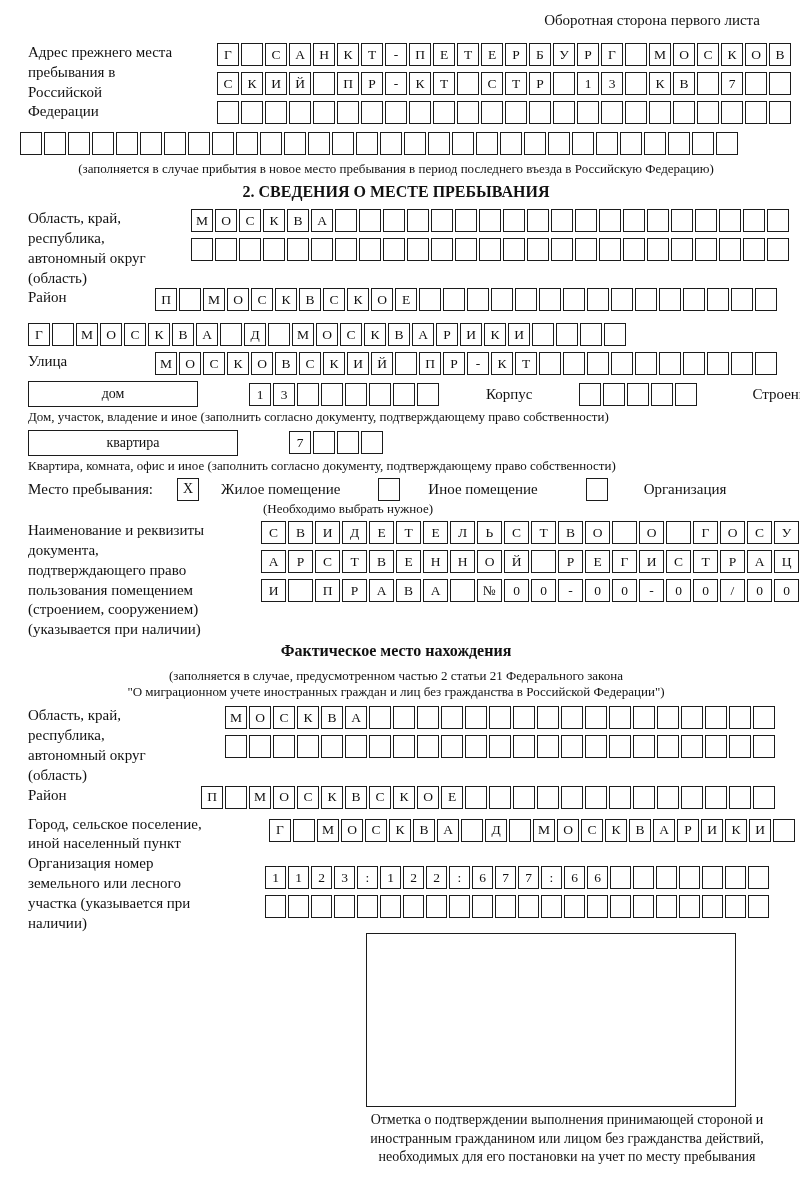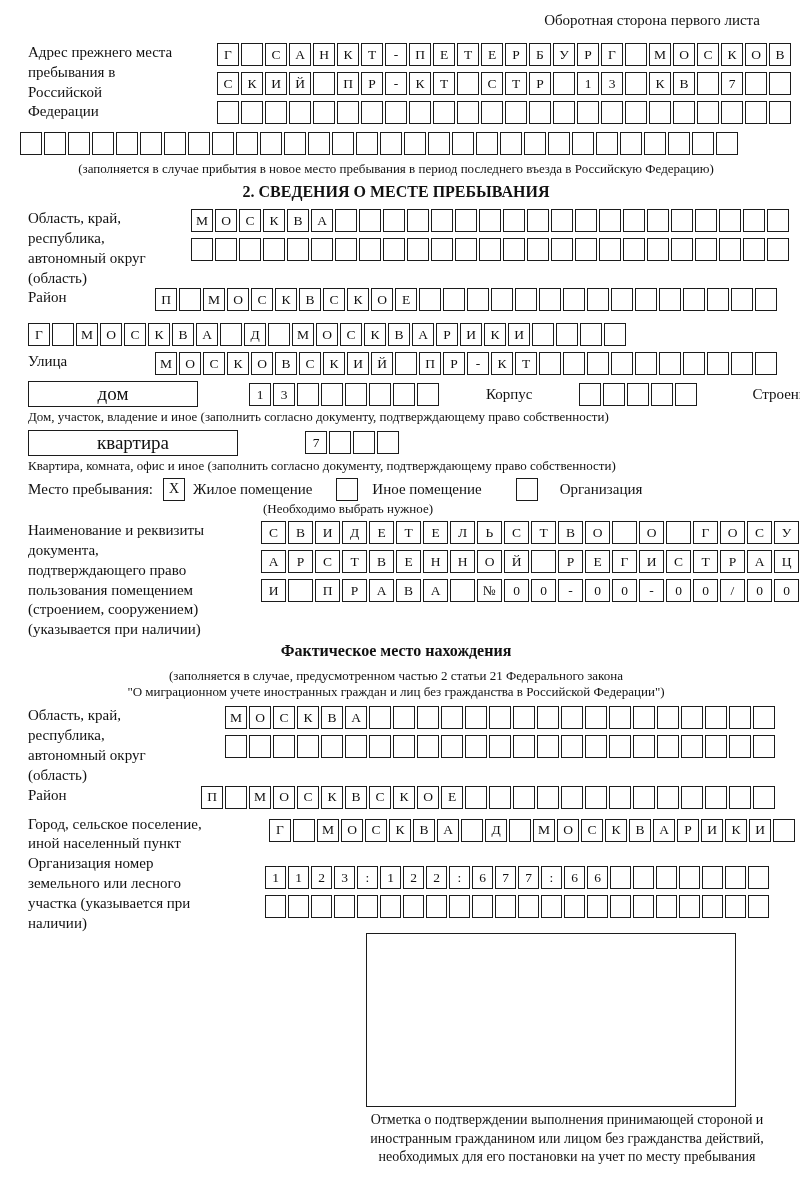--- a/index.html
+++ b/index.html
@@ -25,7 +25,7 @@
   .sec-title{font-size:16px;font-weight:bold;text-align:center;margin:6px 0 8px 0;}
   .fieldbox{
     border:1.5px solid #1c1c1c;height:24px;display:flex;align-items:center;
-    justify-content:center;font-size:19px;flex-shrink:0;
+    justify-content:center;font-size:14px;flex-shrink:0;
   }
   .inline-lbl{font-size:15px;display:flex;align-items:center;padding:0 6px;text-align:right;}
   .chk{

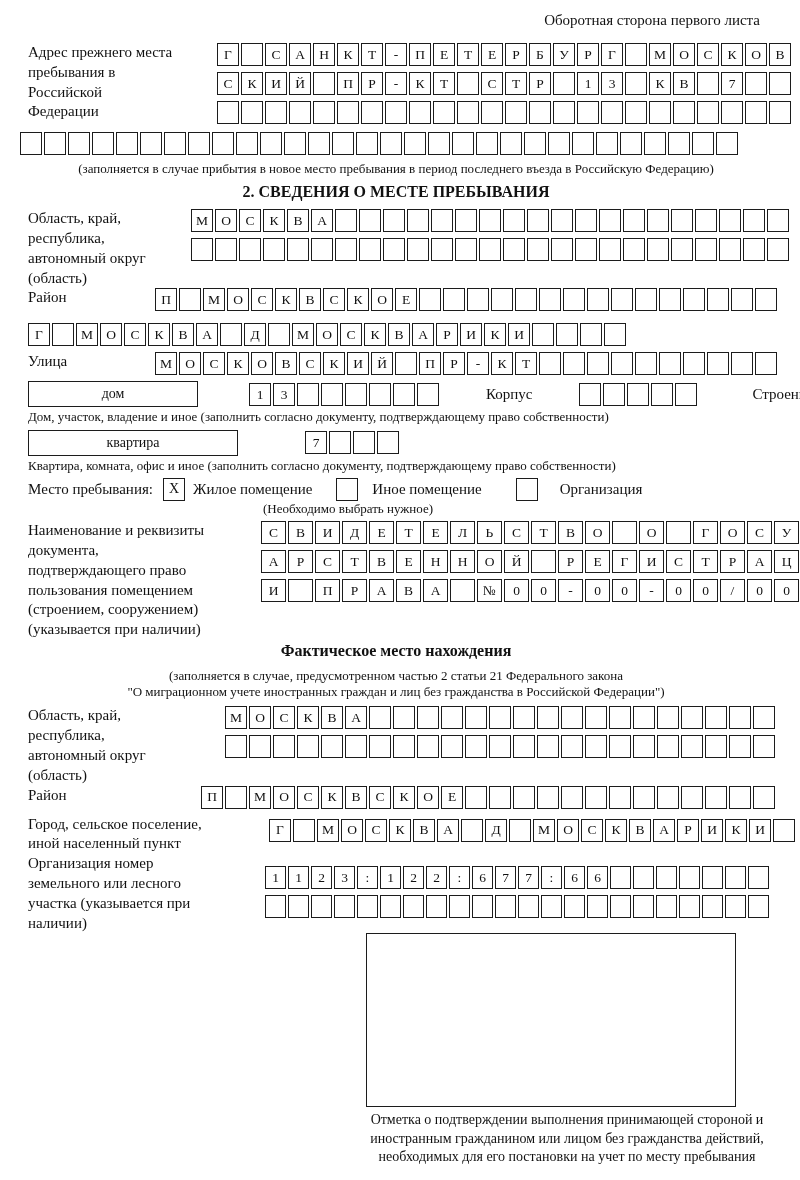--- a/index.html
+++ b/index.html
@@ -348,7 +348,7 @@
   <div class="note mb4">Дом, участок, владение и иное (заполнить согласно документу, подтверждающему право собственности)</div>
 
   <div class="block mb2" style="align-items:center;">
-    <div class="fieldbox" style="width:208px;margin-right:26px;">квартира</div>
+    <div class="fieldbox" style="width:208px;margin-right:10px;">квартира</div>
     <div class="cellrow" style="margin-bottom:0;">
         <span class="cell">7</span>
         <span class="cell"></span>

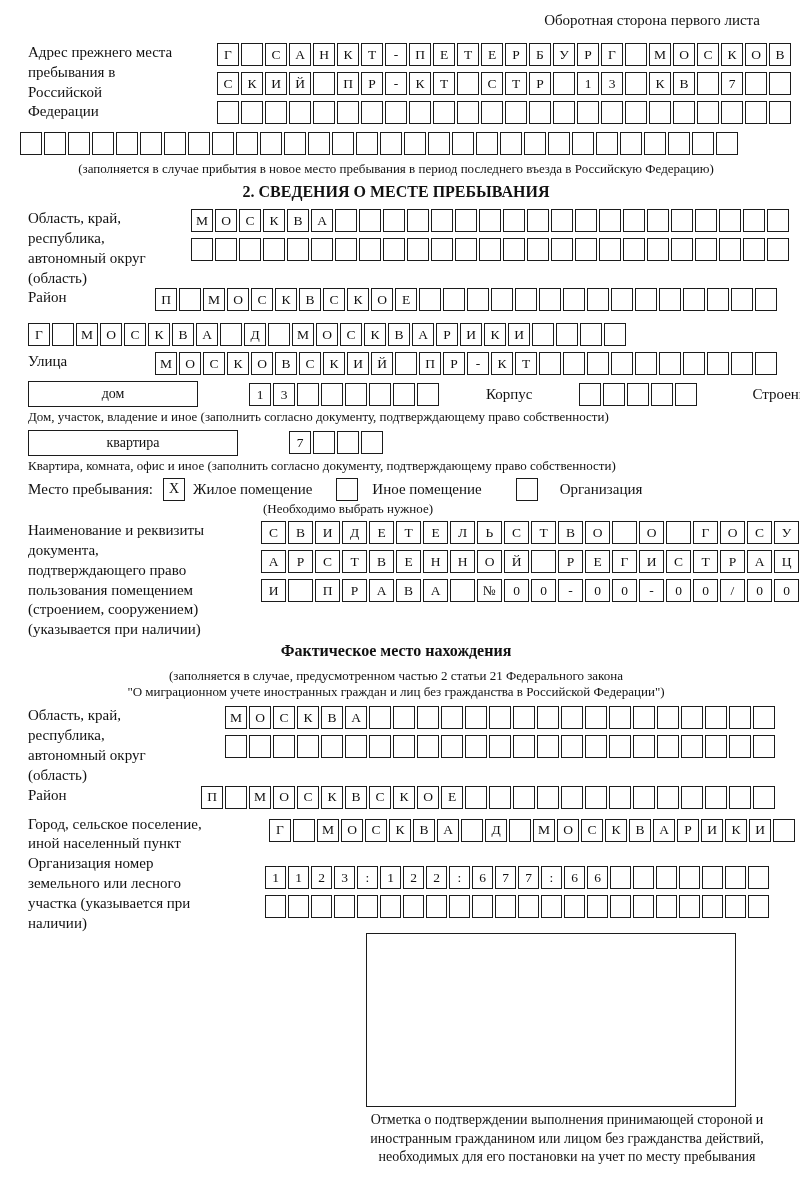--- a/index.html
+++ b/index.html
@@ -32,7 +32,7 @@
     width:20px;height:21px;border:1.5px solid #1c1c1c;display:flex;flex-shrink:0;
     align-items:center;justify-content:center;font-size:14px;
   }
-  .chkrow{display:flex;align-items:center;font-size:15px;margin-top:0;}
+  .chkrow{display:flex;align-items:center;font-size:15px;margin-top:0;gap:14px;}
   .stamp-box{border:1.5px solid #1c1c1c;width:368px;height:172px;margin-left:338px;}
   .stamp-note{width:430px;margin-left:324px;font-size:14px;line-height:1.3;text-align:center;margin-top:4px;}
   .mb2{margin-bottom:2px;} .mb4{margin-bottom:4px;} .mb6{margin-bottom:6px;}

